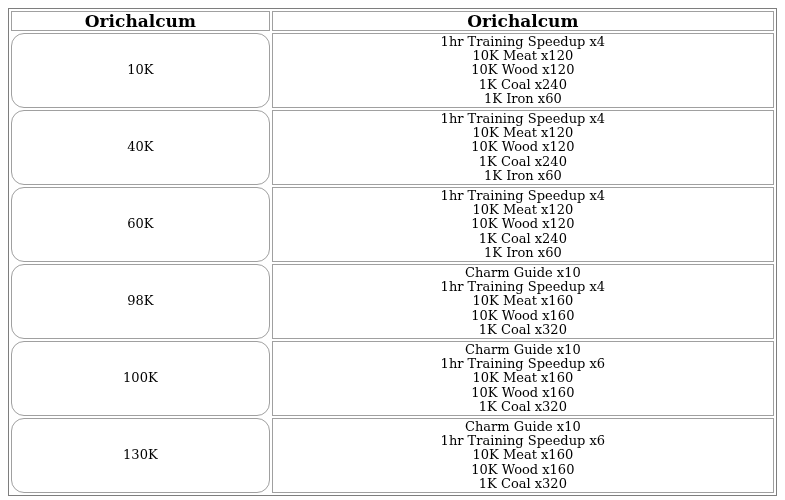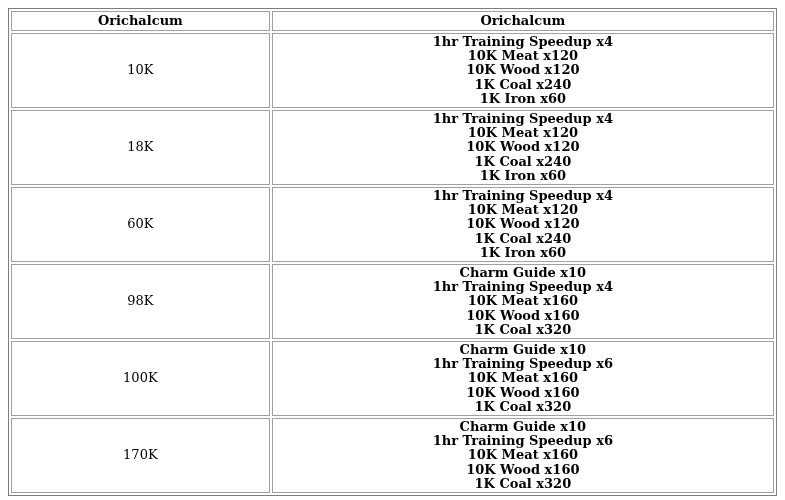--- a/index.html
+++ b/index.html
@@ -30,7 +30,7 @@
   }
   th {
     font-weight: bold;
-    font-size: 13px;
+    font-size: 17px;
     height: 16px;
     vertical-align: middle;
   }

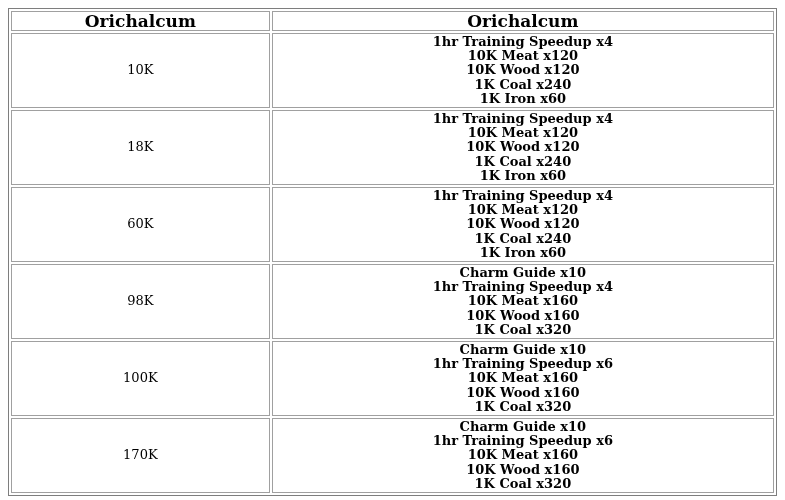--- a/index.html
+++ b/index.html
@@ -40,7 +40,6 @@
   }
   td.rewards-cell {
     vertical-align: middle;
-    font-weight: bold;
   }
   .reward-line {
     line-height: 14.2px;

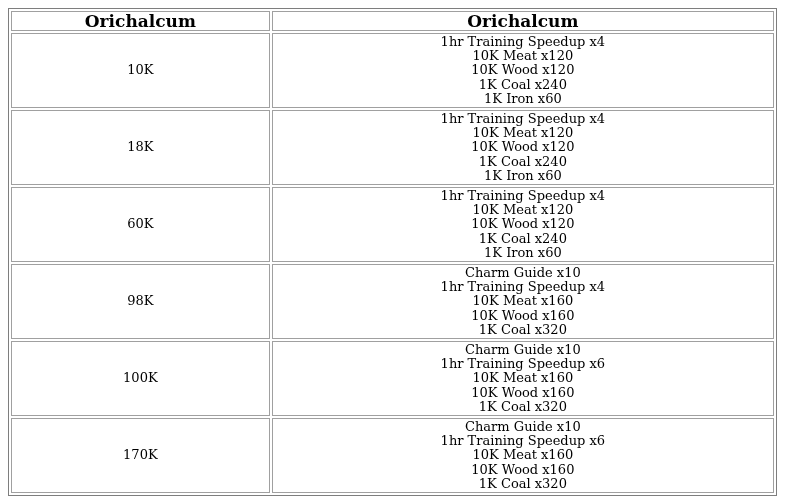--- a/index.html
+++ b/index.html
@@ -37,6 +37,7 @@
   td.amount-cell {
     width: 34%;
     vertical-align: middle;
+    border-radius: 13px;
   }
   td.rewards-cell {
     vertical-align: middle;

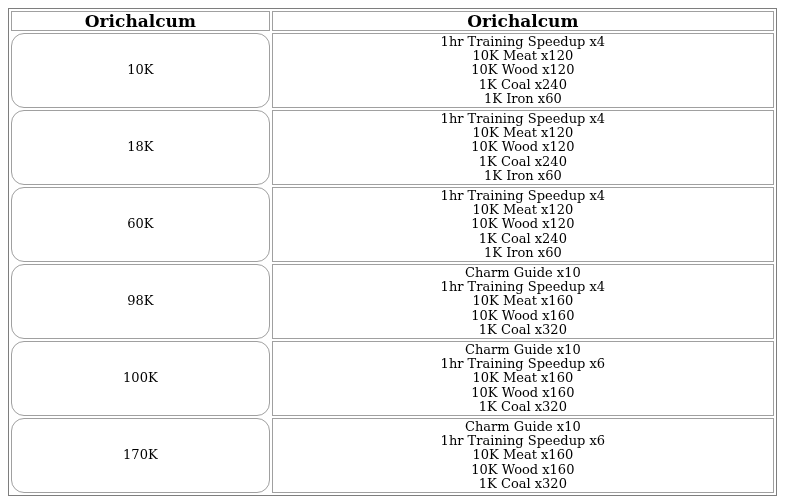--- a/index.html
+++ b/index.html
@@ -68,7 +68,7 @@
       </td>
     </tr>
     <tr>
-      <td class="amount-cell">18K</td>
+      <td class="amount-cell">40K</td>
       <td class="rewards-cell">
         <div class="reward-line">1hr Training Speedup x4</div>
         <div class="reward-line">10K Meat x120</div>

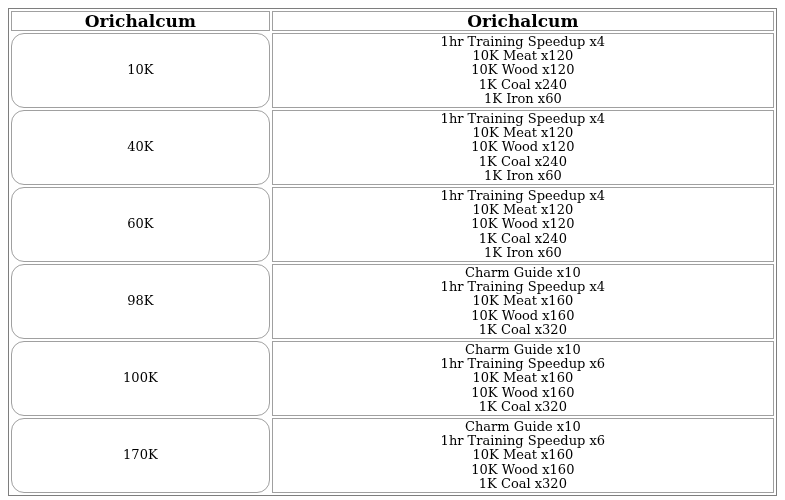--- a/index.html
+++ b/index.html
@@ -108,7 +108,7 @@
       </td>
     </tr>
     <tr>
-      <td class="amount-cell">170K</td>
+      <td class="amount-cell">130K</td>
       <td class="rewards-cell">
         <div class="reward-line">Charm Guide x10</div>
         <div class="reward-line">1hr Training Speedup x6</div>

